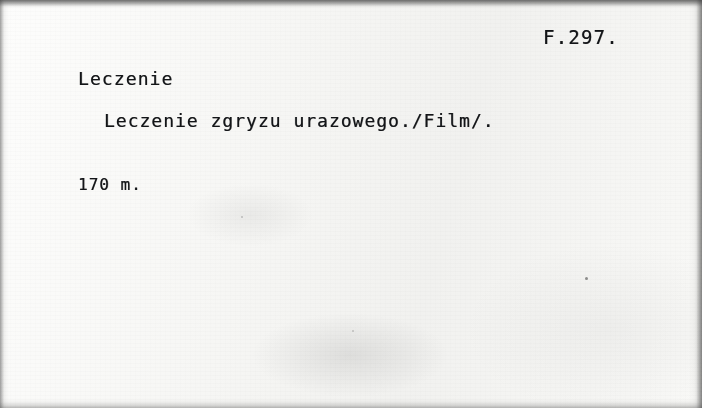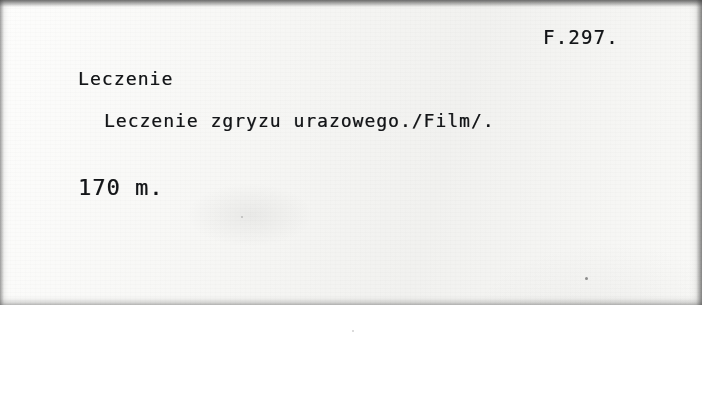--- a/index.html
+++ b/index.html
@@ -17,7 +17,7 @@
   .card {
     position: relative;
     width: 702px;
-    height: 305px;
+    height: 408px;
     background:
       radial-gradient(ellipse 140px 60px at 350px 355px, rgba(110,110,110,0.16), rgba(255,255,255,0) 70%),
       radial-gradient(ellipse 90px 45px at 250px 215px, rgba(120,120,120,0.10), rgba(255,255,255,0) 70%),

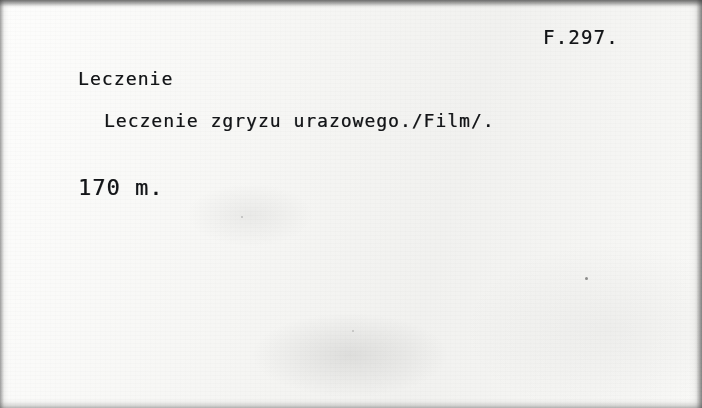--- a/index.html
+++ b/index.html
@@ -107,7 +107,7 @@
   .extent-line {
     top: 175px;
     left: 78px;
-    font-size: 22px;
+    font-size: 16px;
     letter-spacing: 1.0px;
   }
 

